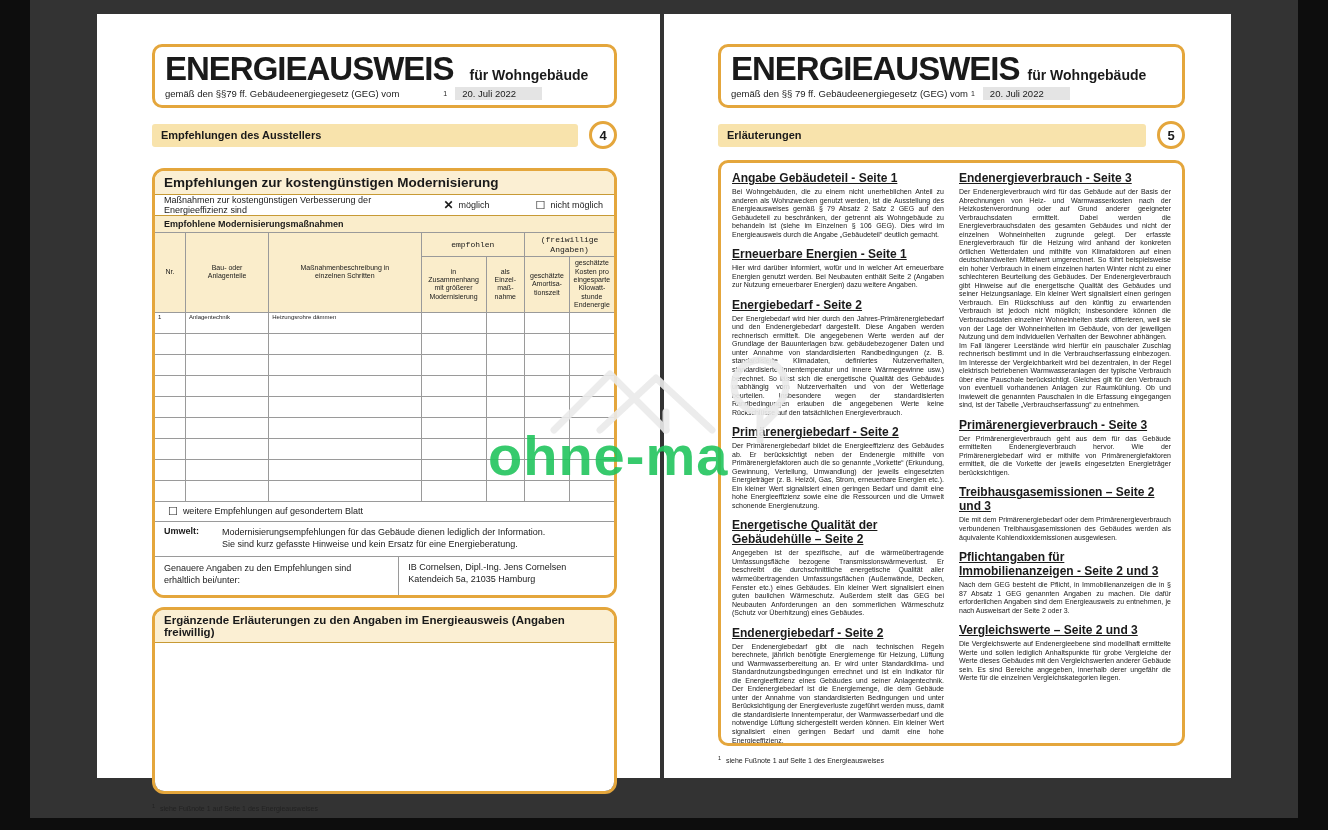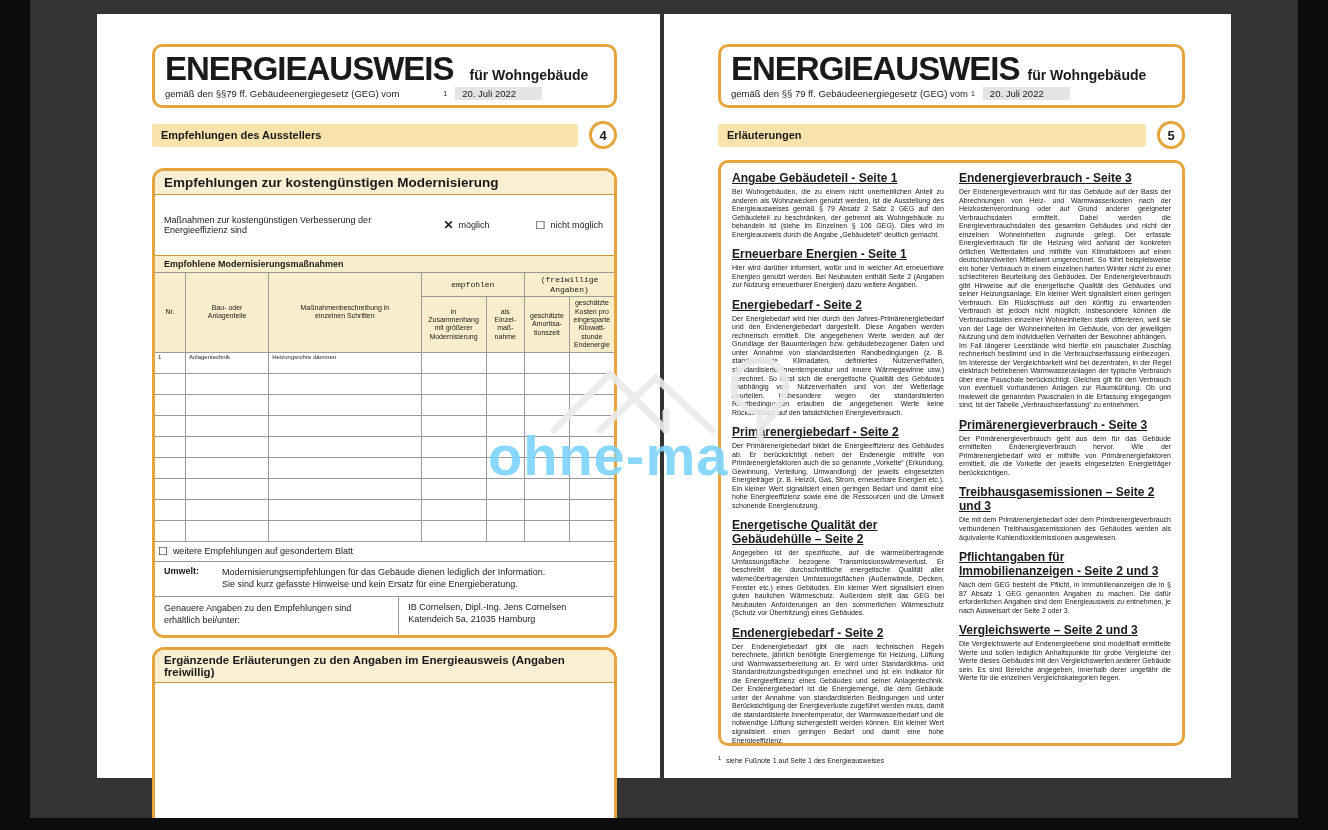--- a/index.html
+++ b/index.html
@@ -41,7 +41,7 @@
   .gold-box{border:3px solid #E4A63C;border-radius:12px;overflow:hidden;box-sizing:border-box;}
   .modbox{margin-top:19px;}
   .band-title{background:#FBEFD3;font-size:13.5px;font-weight:bold;padding:4px 9px;border-bottom:1px solid #c79a35;}
-  .statement-row{display:flex;align-items:center;font-size:9px;padding:20px 9px;border-bottom:1px solid #c79a35;background:#fff;}
+  .statement-row{display:flex;align-items:center;font-size:9px;padding:0 9px;border-bottom:1px solid #c79a35;background:#fff;}
   .opt{display:flex;align-items:center;white-space:nowrap;}
   .opt-possible{margin-left:38px;}
   .opt-notpossible{margin-left:46px;margin-right:2px;}

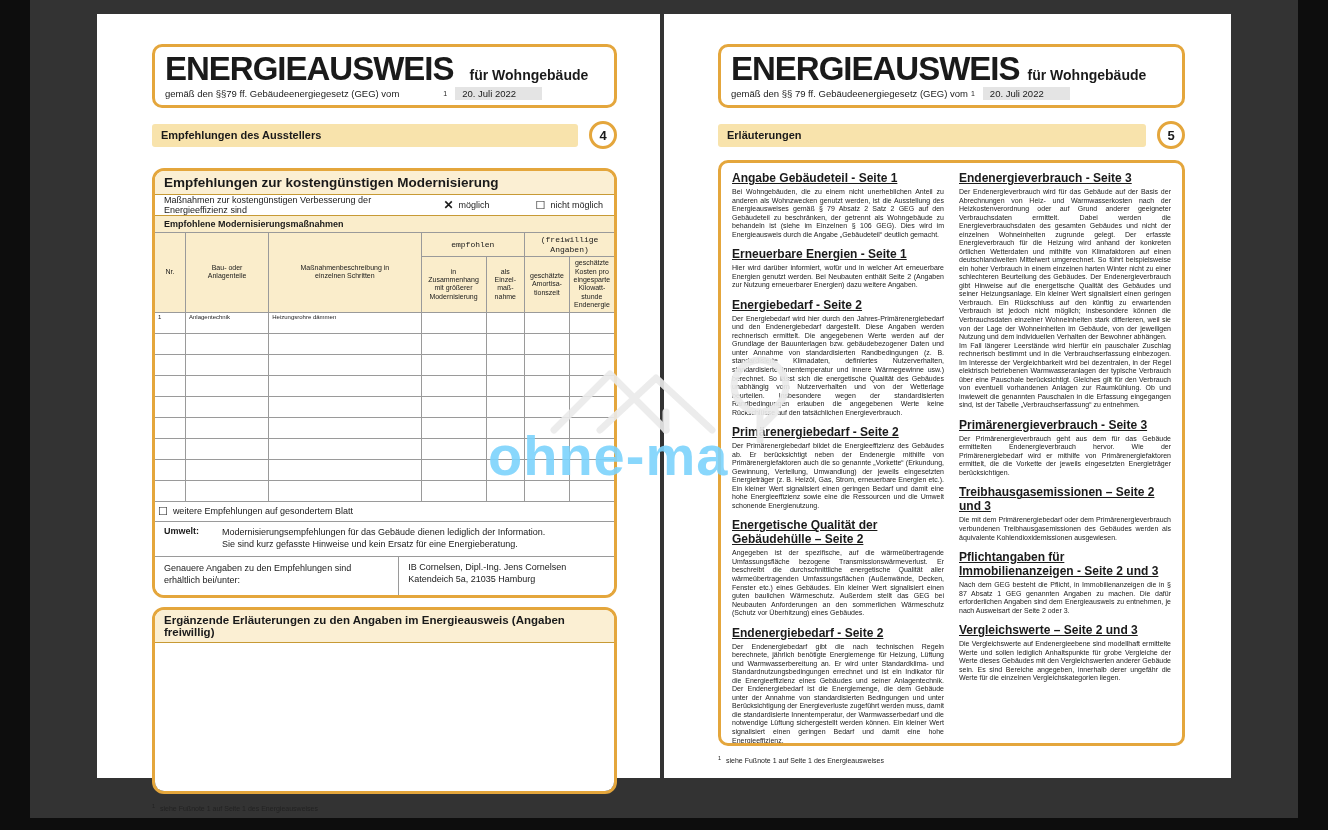--- a/index.html
+++ b/index.html
@@ -85,7 +85,7 @@
   
   .watermark{position:absolute;left:488px;top:348px;width:360px;z-index:5;pointer-events:none;opacity:0.9;}
   .watermark svg{display:block;margin-left:60px;}
-  .wm-text{font-size:56px;font-weight:bold;color:#7dd3fc;letter-spacing:1px;margin-top:-16px;line-height:1;}
+  .wm-text{font-size:56px;font-weight:bold;color:#22c55e;letter-spacing:1px;margin-top:-16px;line-height:1;}
 </style>
 </head>
 <body>

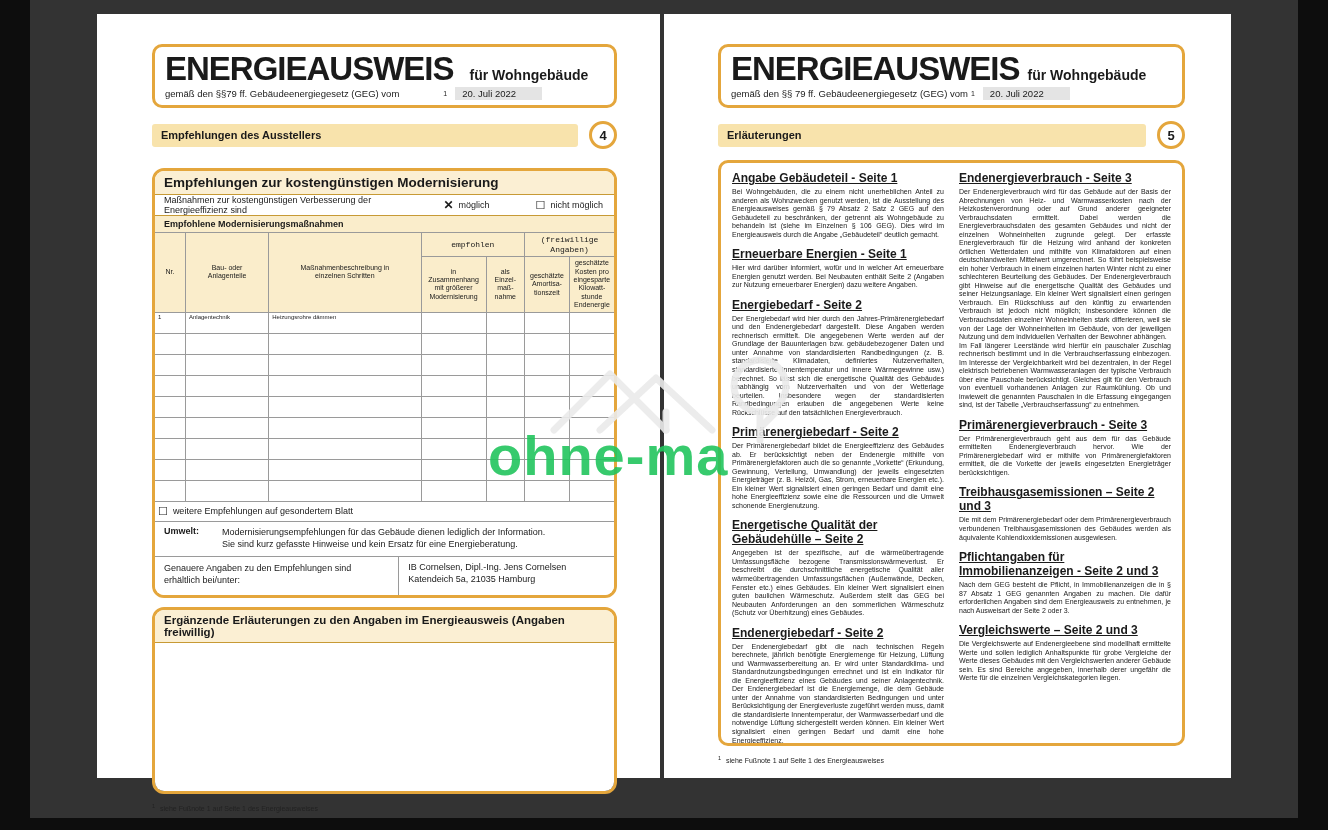--- a/index.html
+++ b/index.html
@@ -58,7 +58,7 @@
   .modtable th:last-child,.modtable td:last-child{border-right:none;}
   .modtable tr:first-child th{border-top:none;}
   .modtable td{height:21px;font-size:6px;color:#222;padding:1px 3px;vertical-align:top;background:#fff;}
-  .more-row{display:flex;align-items:center;font-size:9px;padding:4px 3px;background:#fff;}
+  .more-row{display:flex;align-items:center;font-size:9px;padding:4px 13px;background:#fff;}
   .note-row{display:flex;font-size:9px;padding:4px 9px 5px;border-top:1px solid #9a9a9a;background:#fff;}
   .note-label{font-weight:bold;flex:0 0 58px;}
   .note-text{line-height:1.4;}

